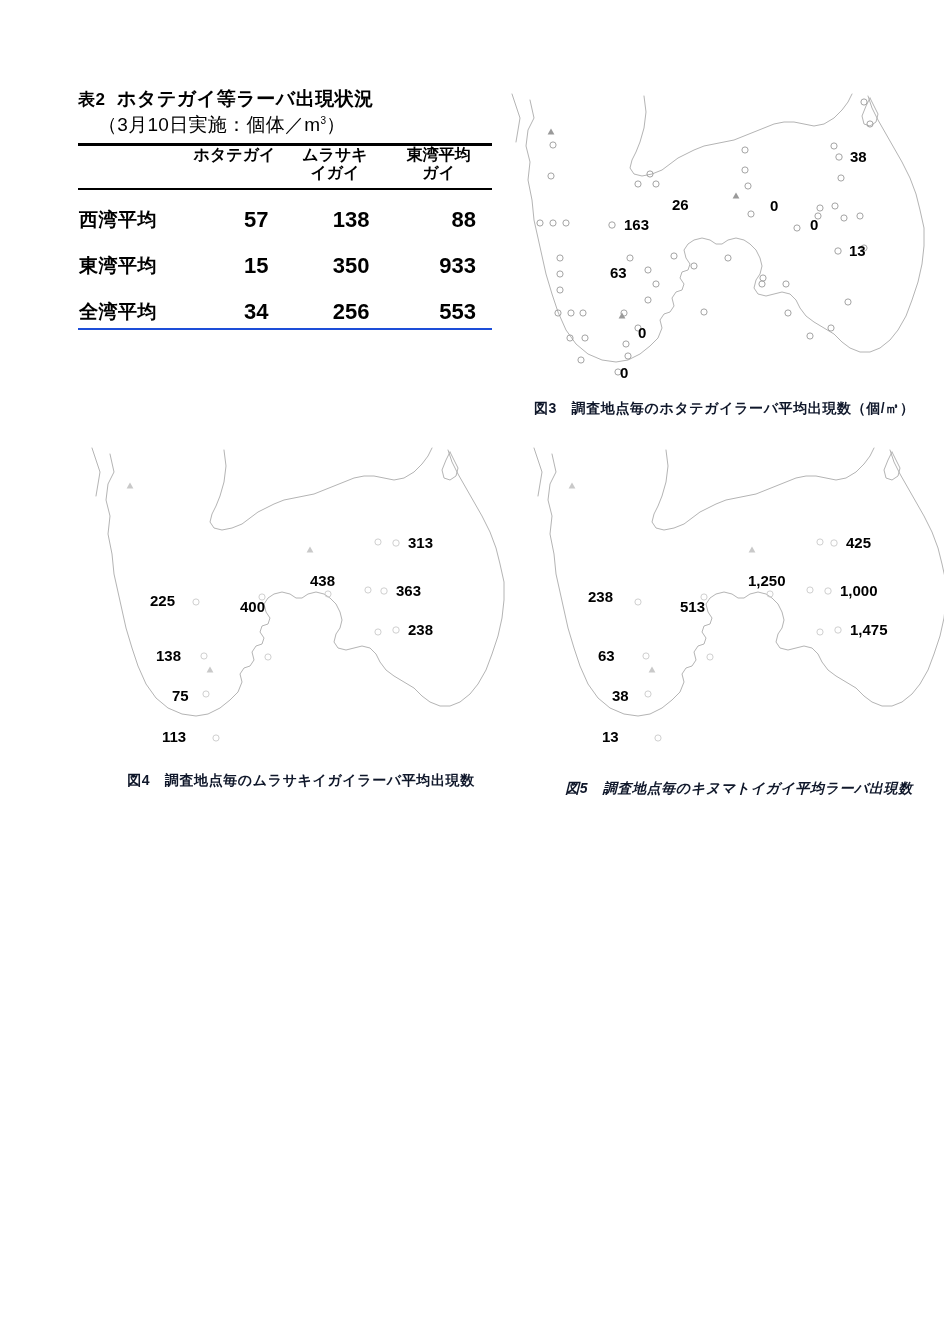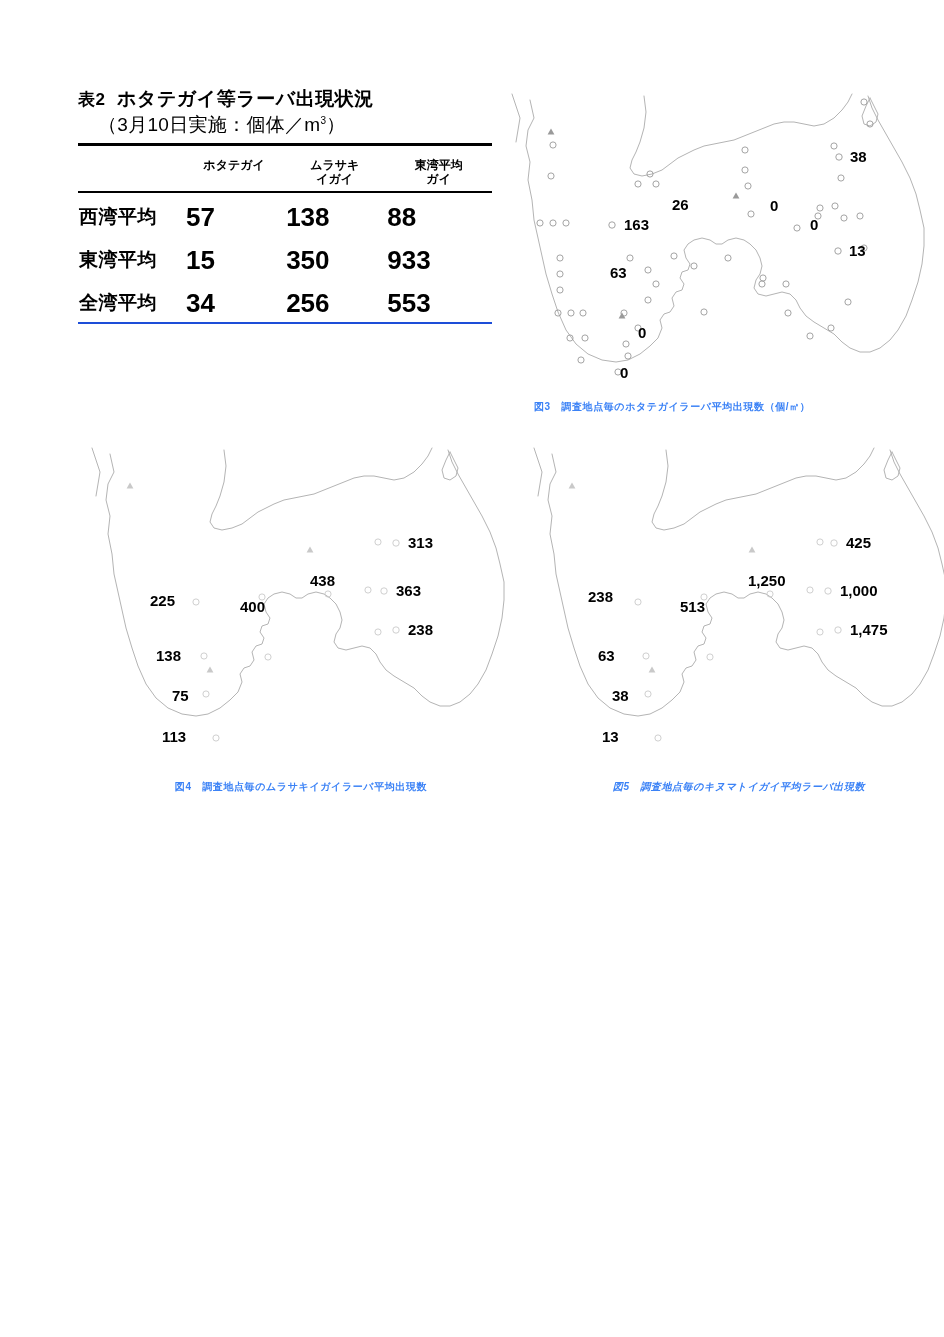--- a/index.html
+++ b/index.html
@@ -54,12 +54,12 @@
     font-weight: 600;
   }
   table.data thead th {
-    font-size: 12px;
+    font-size: 16px;
     font-weight: 600;
     text-align: center;
     vertical-align: top;
     line-height: 1.18;
-    padding-top: 12px;
+    padding-top: 0;
     padding-bottom: 5px;
   }
   table.data thead th.corner { width: 108px; }

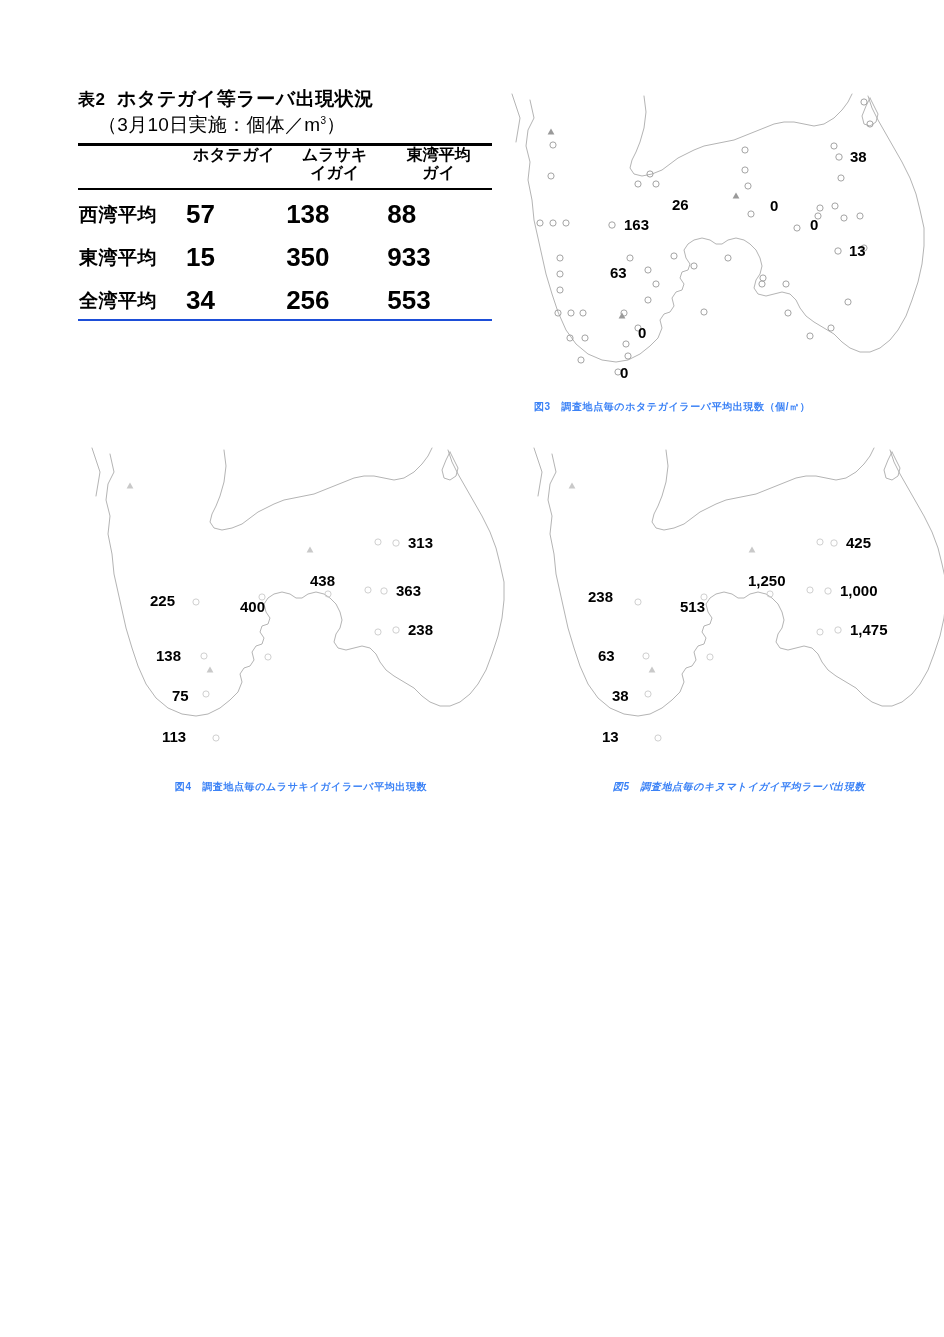--- a/index.html
+++ b/index.html
@@ -81,7 +81,7 @@
     padding-right: 16px;
     font-family: "Liberation Sans", "DejaVu Sans", sans-serif;
   }
-  table.data tbody tr td { padding-top: 9px; padding-bottom: 3px; }
+  table.data tbody tr td { padding-top: 17px; padding-bottom: 3px; }
 
   
   .figure { position: absolute; }

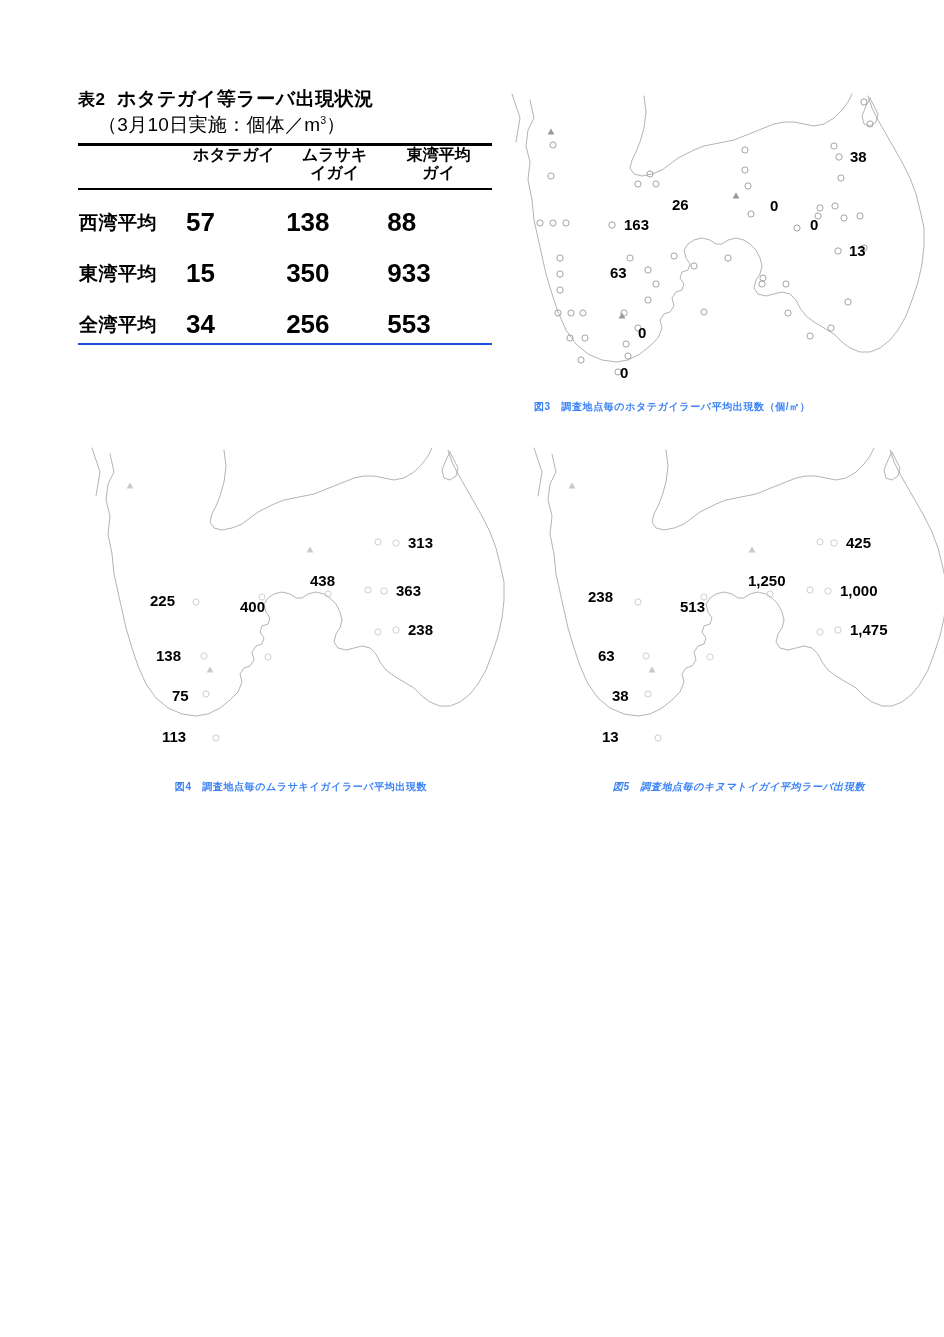--- a/index.html
+++ b/index.html
@@ -76,8 +76,8 @@
     padding-left: 1px;
   }
   table.data tbody td.val {
-    text-align: left;
-    font-size: 26px;
+    text-align: right;
+    font-size: 22px;
     padding-right: 16px;
     font-family: "Liberation Sans", "DejaVu Sans", sans-serif;
   }

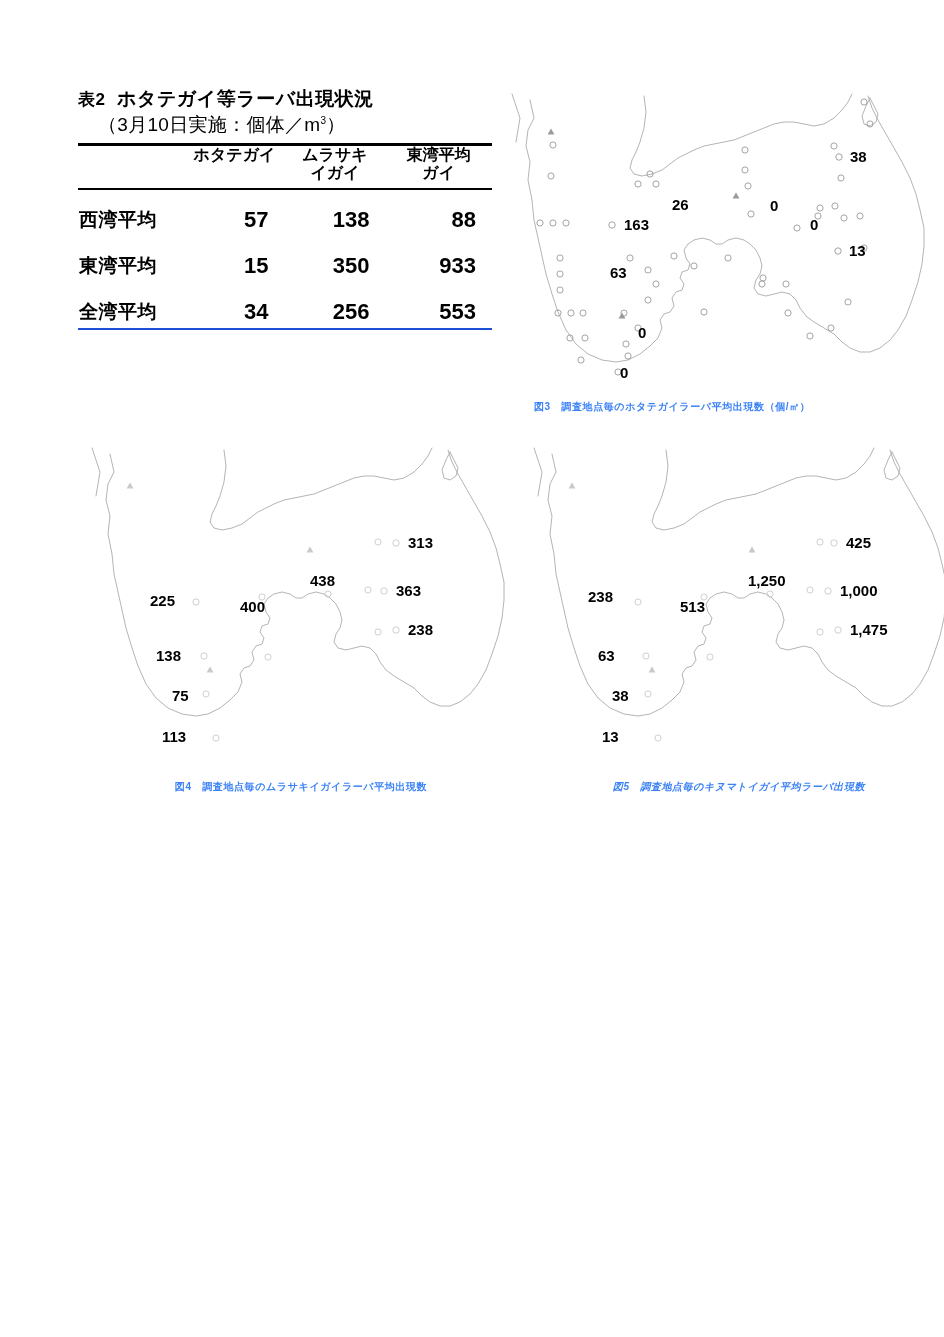--- a/index.html
+++ b/index.html
@@ -87,12 +87,12 @@
   .figure { position: absolute; }
   .figure svg { display: block; }
   .fig-caption {
-    font-size: 10px;
+    font-size: 14px;
     font-weight: 600;
     letter-spacing: 0.6px;
     white-space: nowrap;
     text-align: center;
-    color: #3b82f6;
+    color: #0f172a;
   }
   #figure-3 { left: 498px; top: 88px; width: 446px; }
   #figure-3 .fig-caption { margin-top: 2px; text-align: left; padding-left: 36px; }

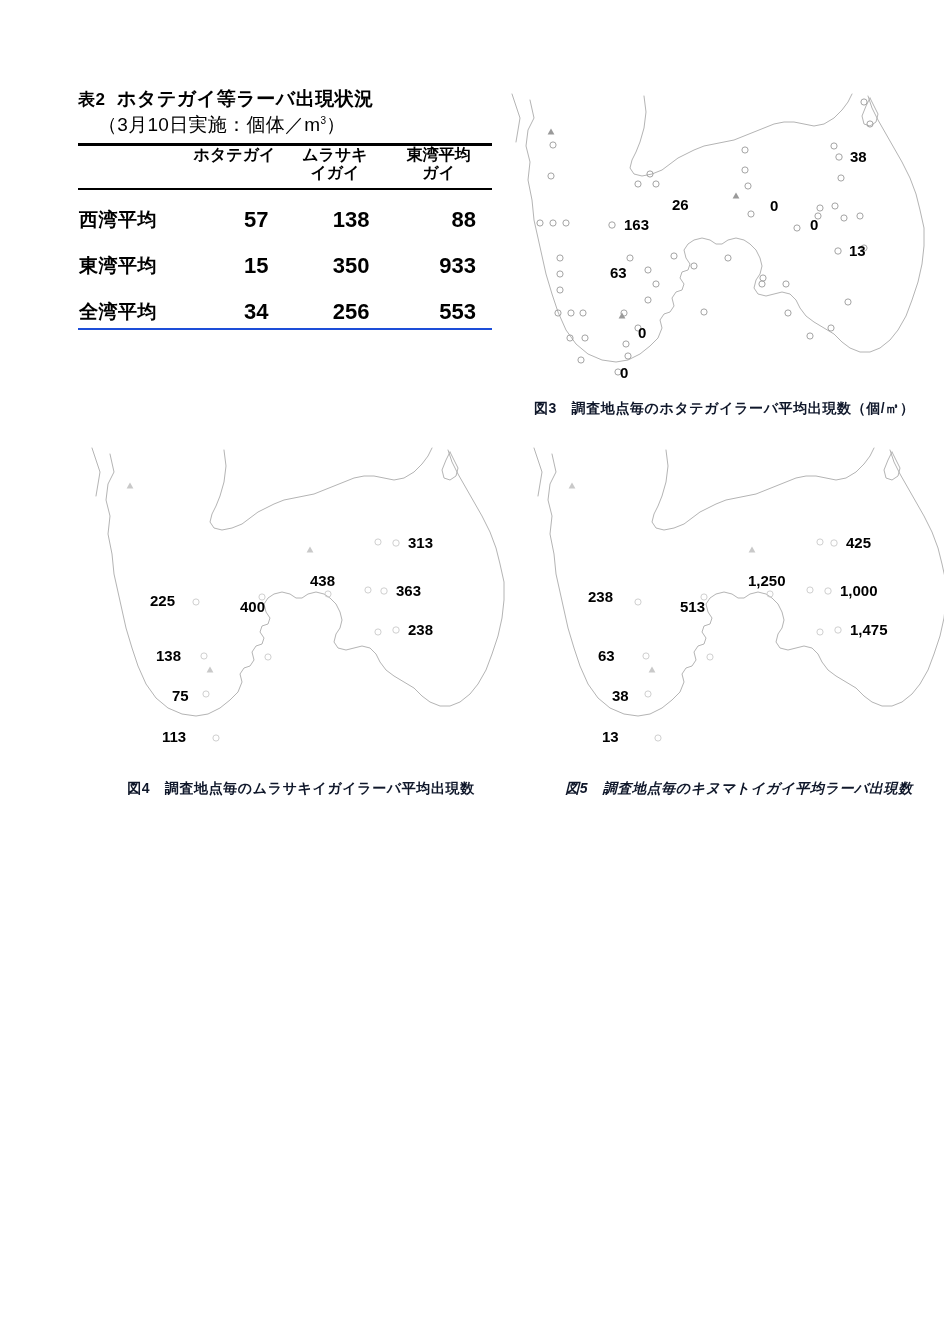--- a/index.html
+++ b/index.html
@@ -97,7 +97,7 @@
   #figure-3 { left: 498px; top: 88px; width: 446px; }
   #figure-3 .fig-caption { margin-top: 2px; text-align: left; padding-left: 36px; }
   #figure-4 { left: 78px;  top: 442px; width: 430px; }
-  #figure-4 .fig-caption { margin-top: 16px; padding-left: 16px; }
+  #figure-4 .fig-caption { margin-top: 8px; padding-left: 16px; }
   #figure-5 { left: 520px; top: 442px; width: 430px; }
   #figure-5 .fig-caption { margin-top: 16px; padding-left: 8px; font-style: italic; }
 

